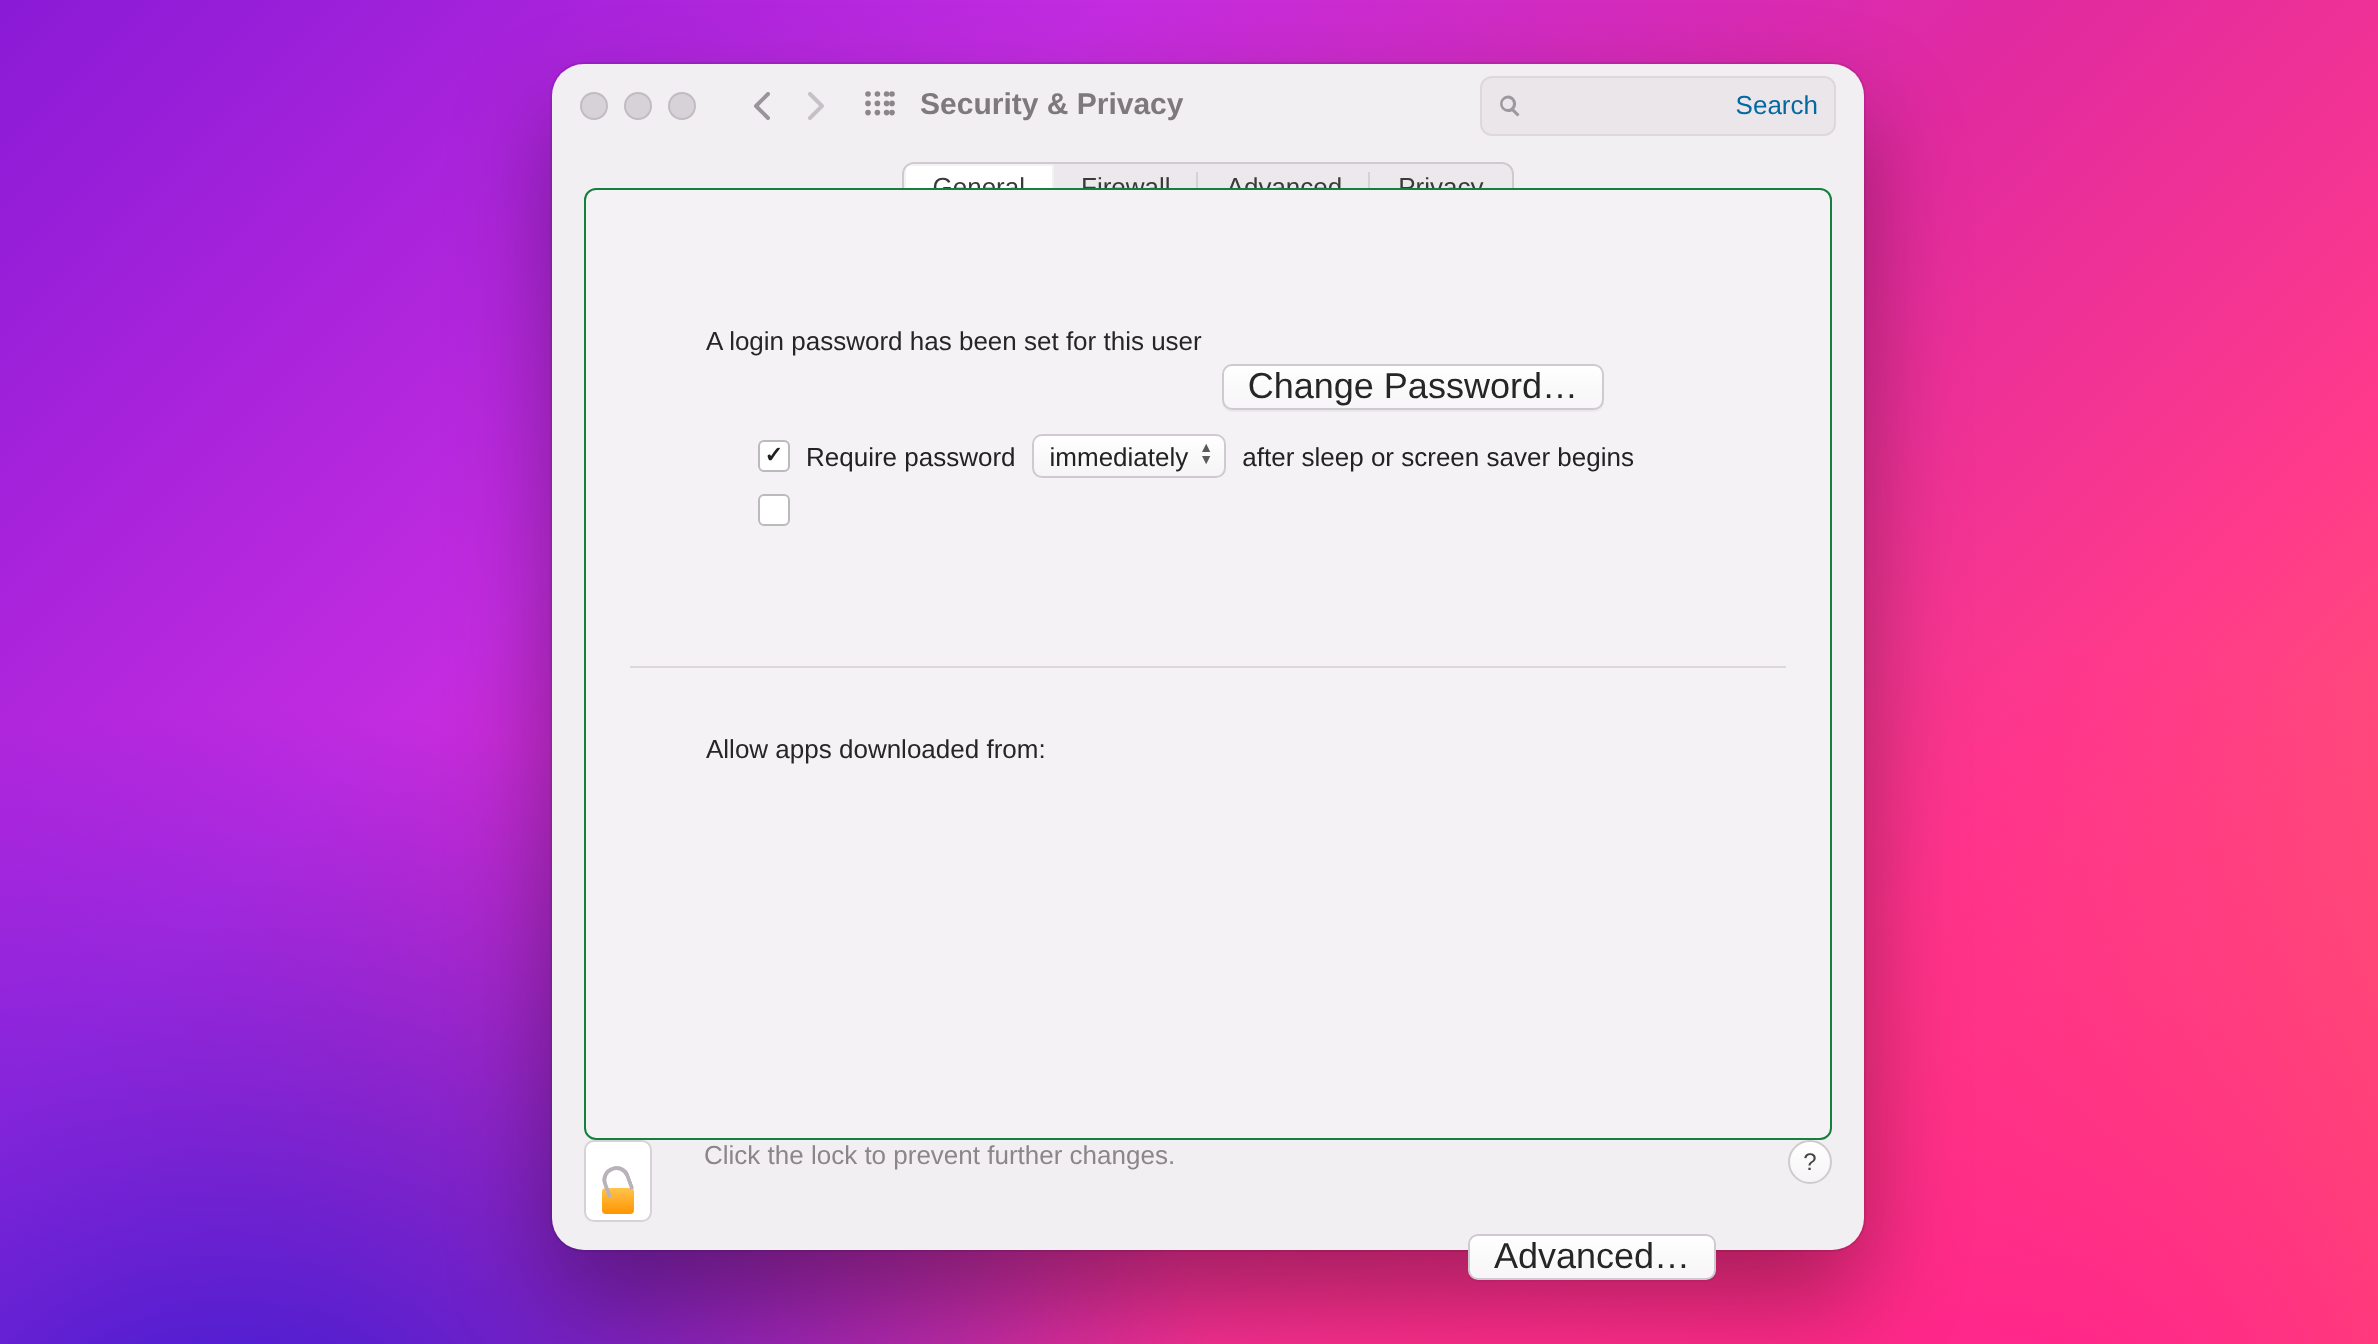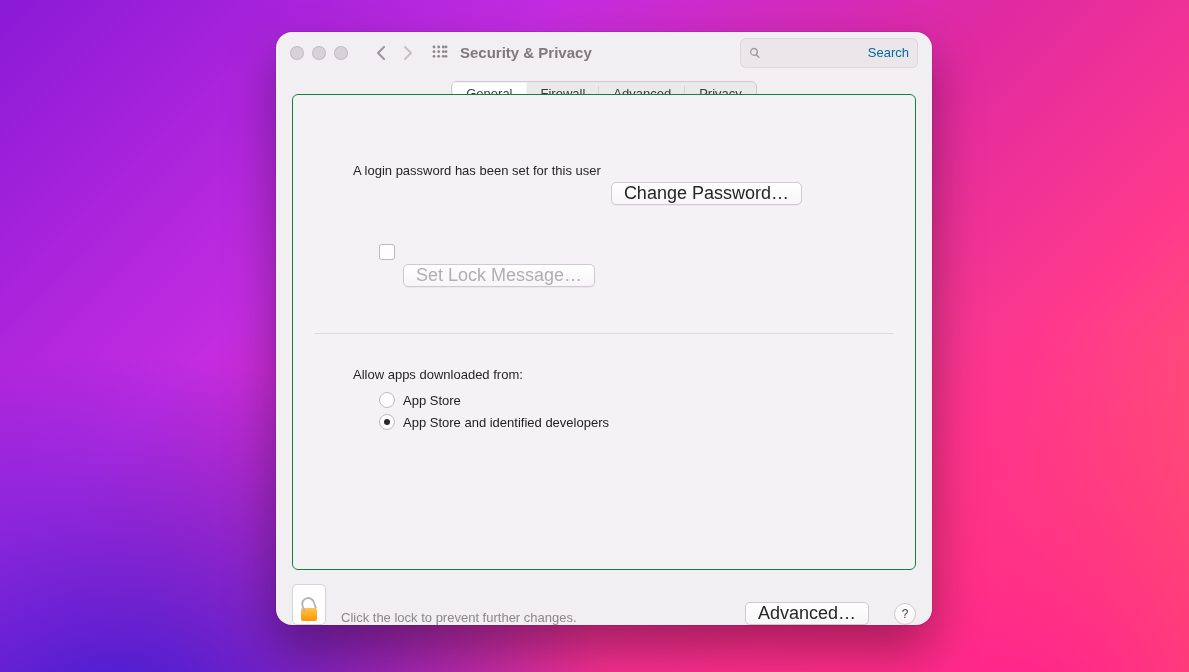--- a/index.html
+++ b/index.html
@@ -353,6 +353,18 @@
           </div>
 
           <div class="indent">
+            <div class="check-row">
+              <span class="checkbox checked"></span>
+              <span>Require password</span>
+              <span class="select">
+                <span>immediately</span>
+                <span class="chevrons">
+                    <span>▲</span>
+                    <span>▼</span>
+                  </span>
+              </span>
+              <span>after sleep or screen saver begins</span>
+            </div>
 
             <div class="check-row">
               <span class="checkbox"></span>

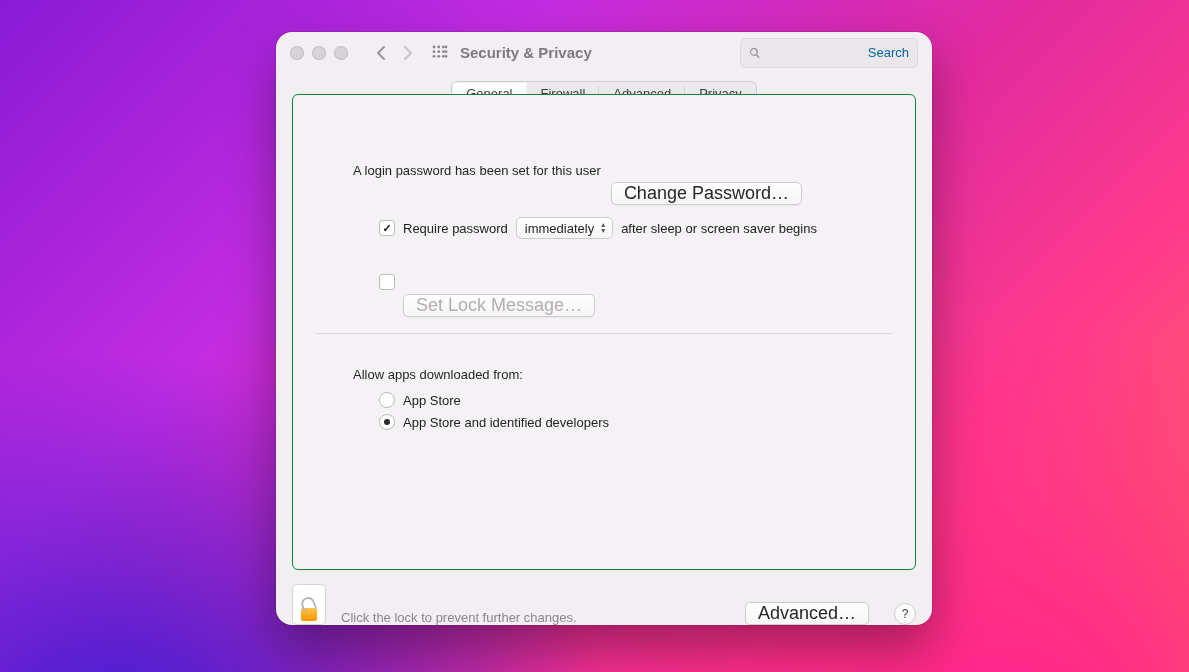--- a/index.html
+++ b/index.html
@@ -368,7 +368,6 @@
 
             <div class="check-row">
               <span class="checkbox"></span>
-              <span class="mac-btn disabled">Set Lock Message…</span>
             </div>
           </div>
         </div>

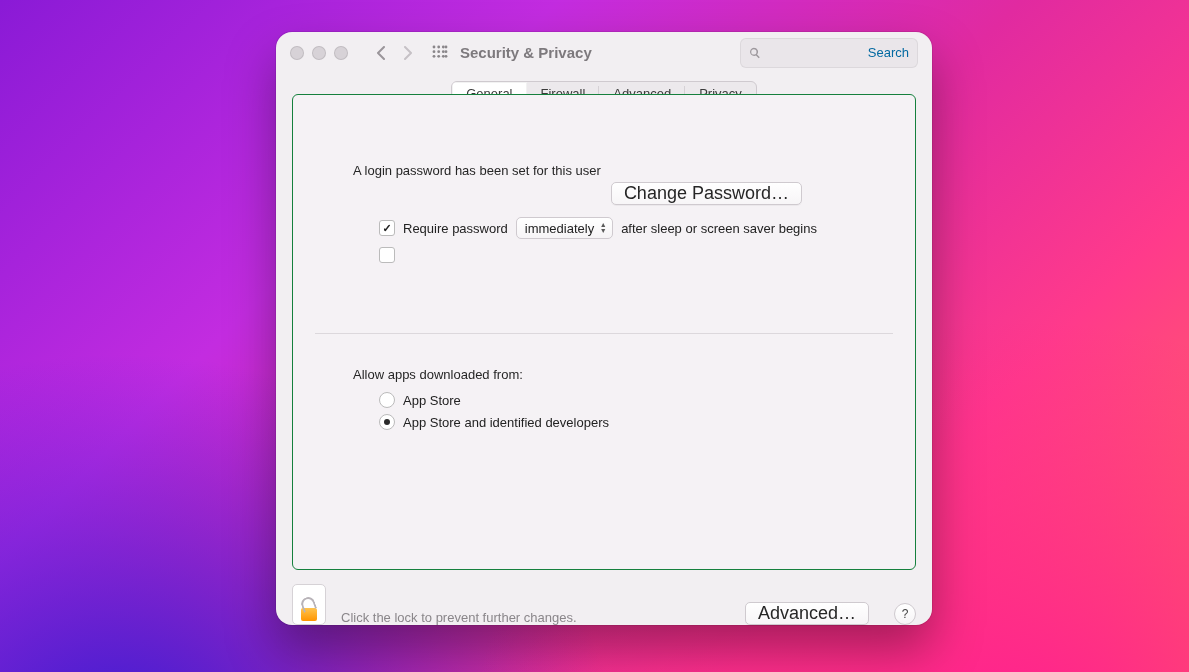--- a/index.html
+++ b/index.html
@@ -376,16 +376,6 @@
 
         <div class="section2">
           <div class="section2-title">Allow apps downloaded from:</div>
-          <div class="indent">
-            <div class="radio-row">
-              <span class="radio"></span>
-              <span>App Store</span>
-            </div>
-            <div class="radio-row">
-              <span class="radio selected"></span>
-              <span>App Store and identified developers</span>
-            </div>
-          </div>
         </div>
 
       </div>

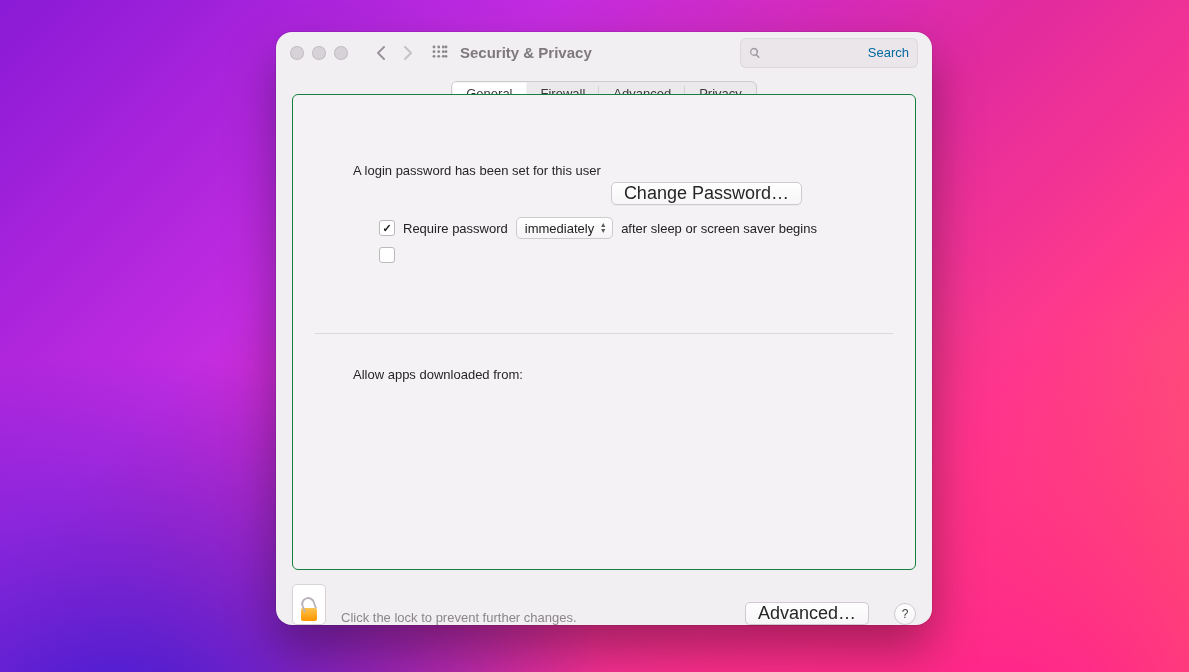--- a/index.html
+++ b/index.html
@@ -231,9 +231,9 @@
   .footer {
     height: 55px;
     display: flex;
-    align-items: flex-end;
+    align-items: flex-start;
     padding: 0 16px;
-    gap: 15px;
+    gap: 26px;
     color: #8a868a;
   }
   .lock {

